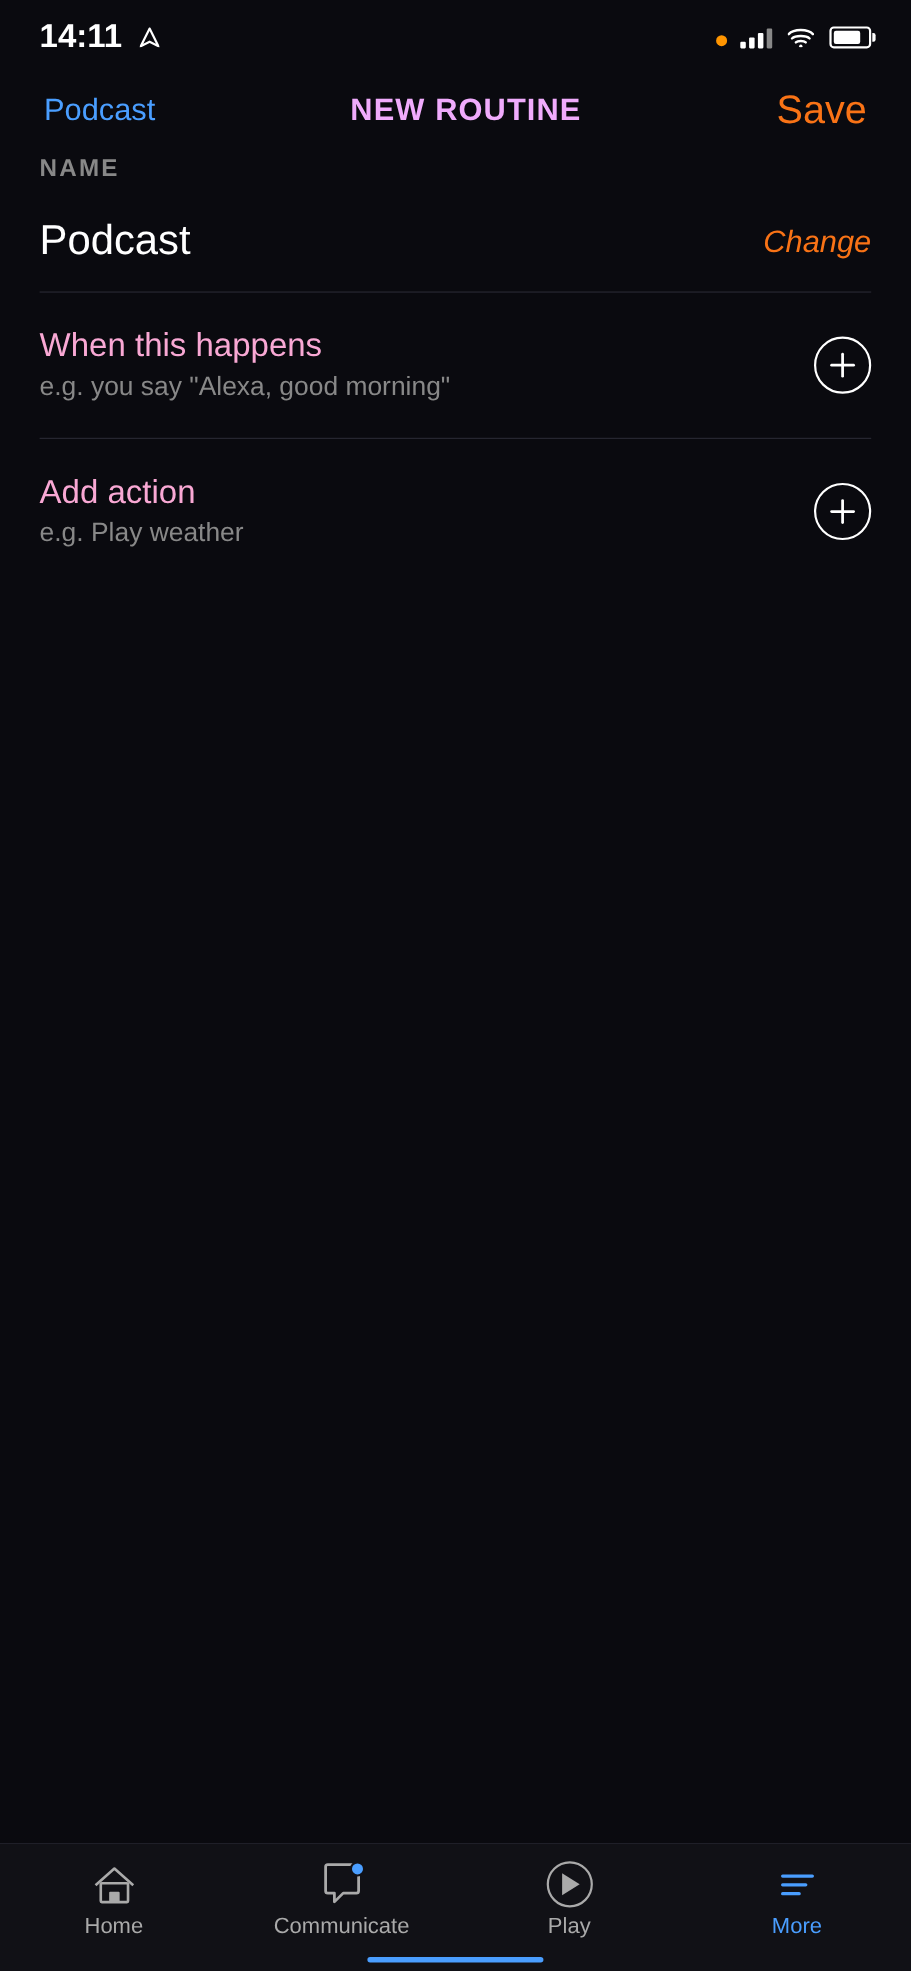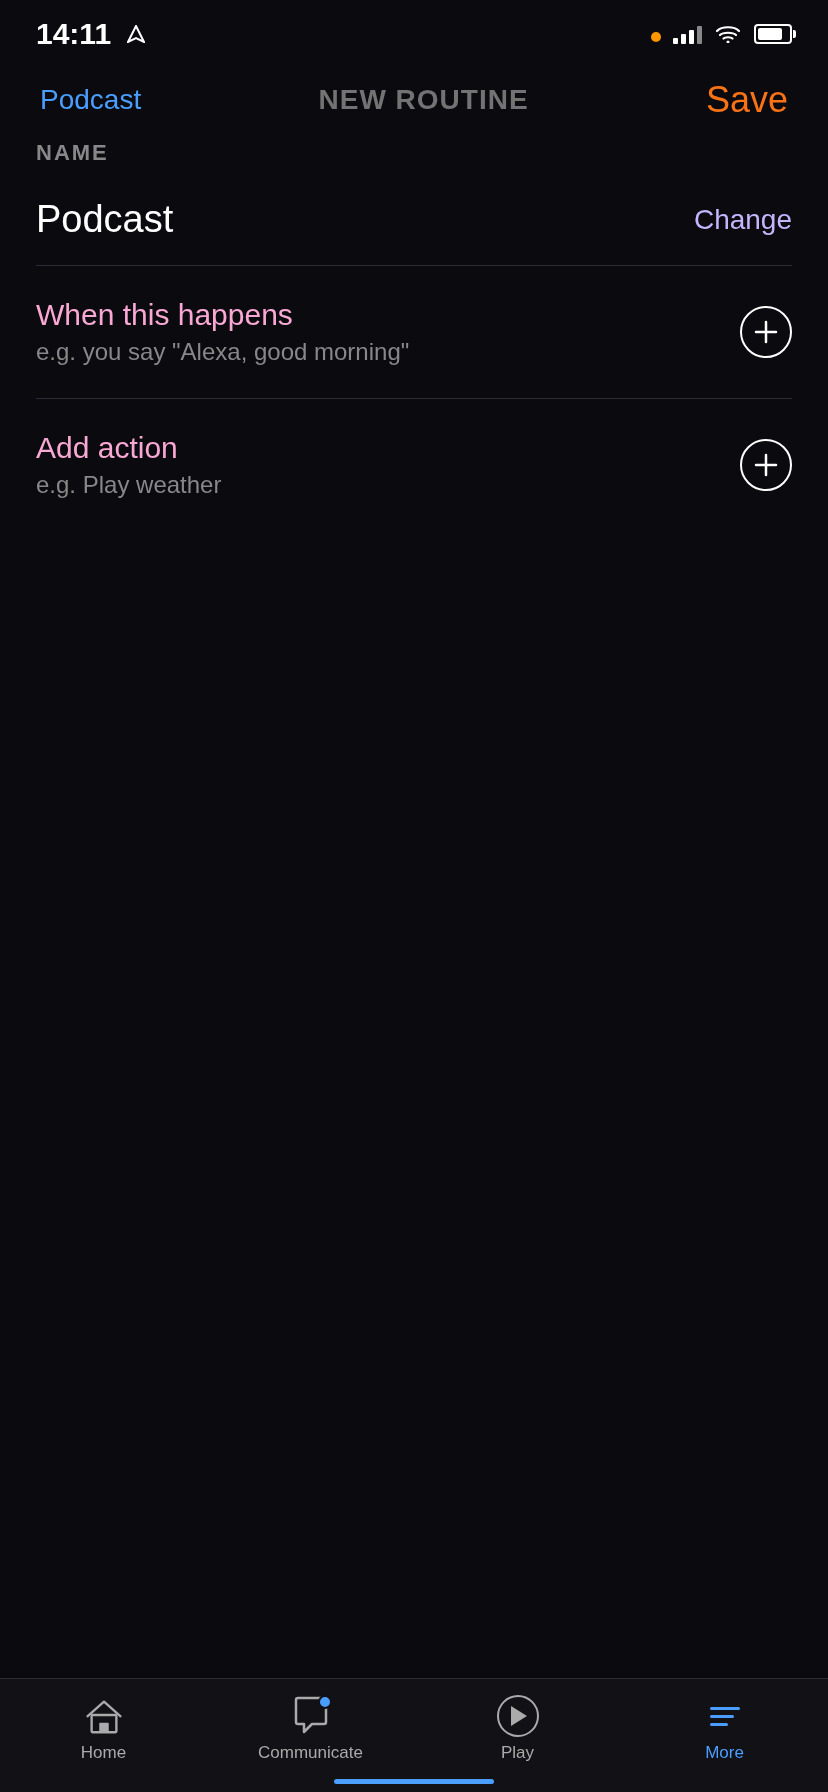--- a/index.html
+++ b/index.html
@@ -107,7 +107,7 @@
     .nav-title {
       font-size: 28px;
       font-weight: 700;
-      color: #737373;
+      color: #f0abfc;
       letter-spacing: 1px;
       text-transform: uppercase;
     }

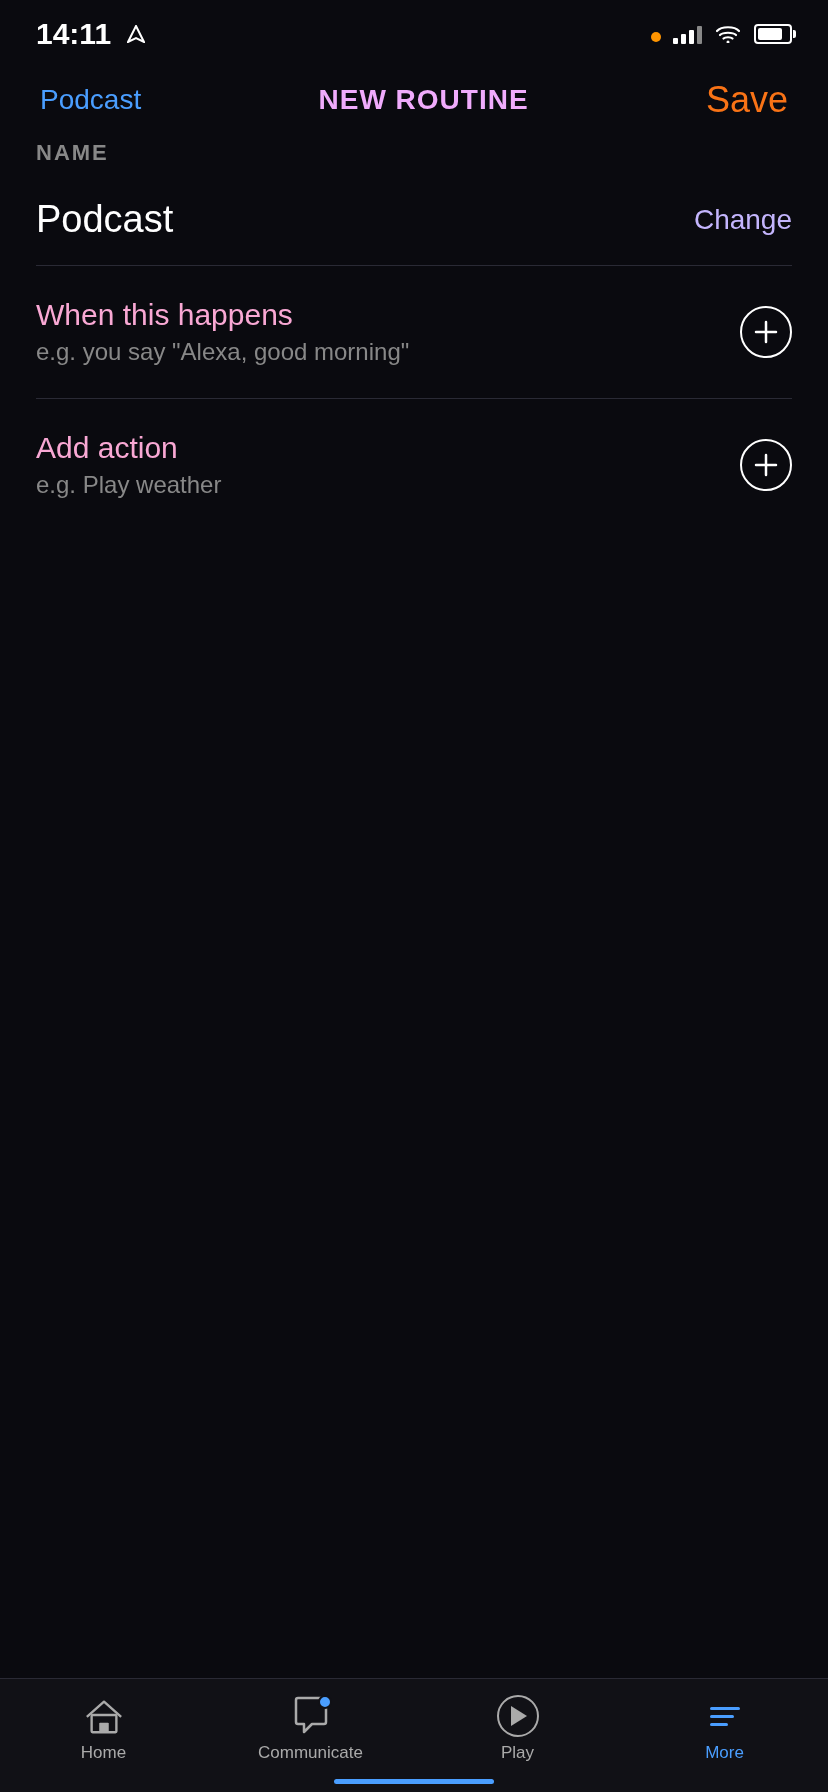--- a/index.html
+++ b/index.html
@@ -145,8 +145,9 @@
     }
     .name-change {
       font-size: 28px;
-      color: #c4b5fd;
+      color: #f97316;
       cursor: pointer;
+      font-style: italic;
     }
 
     .divider {

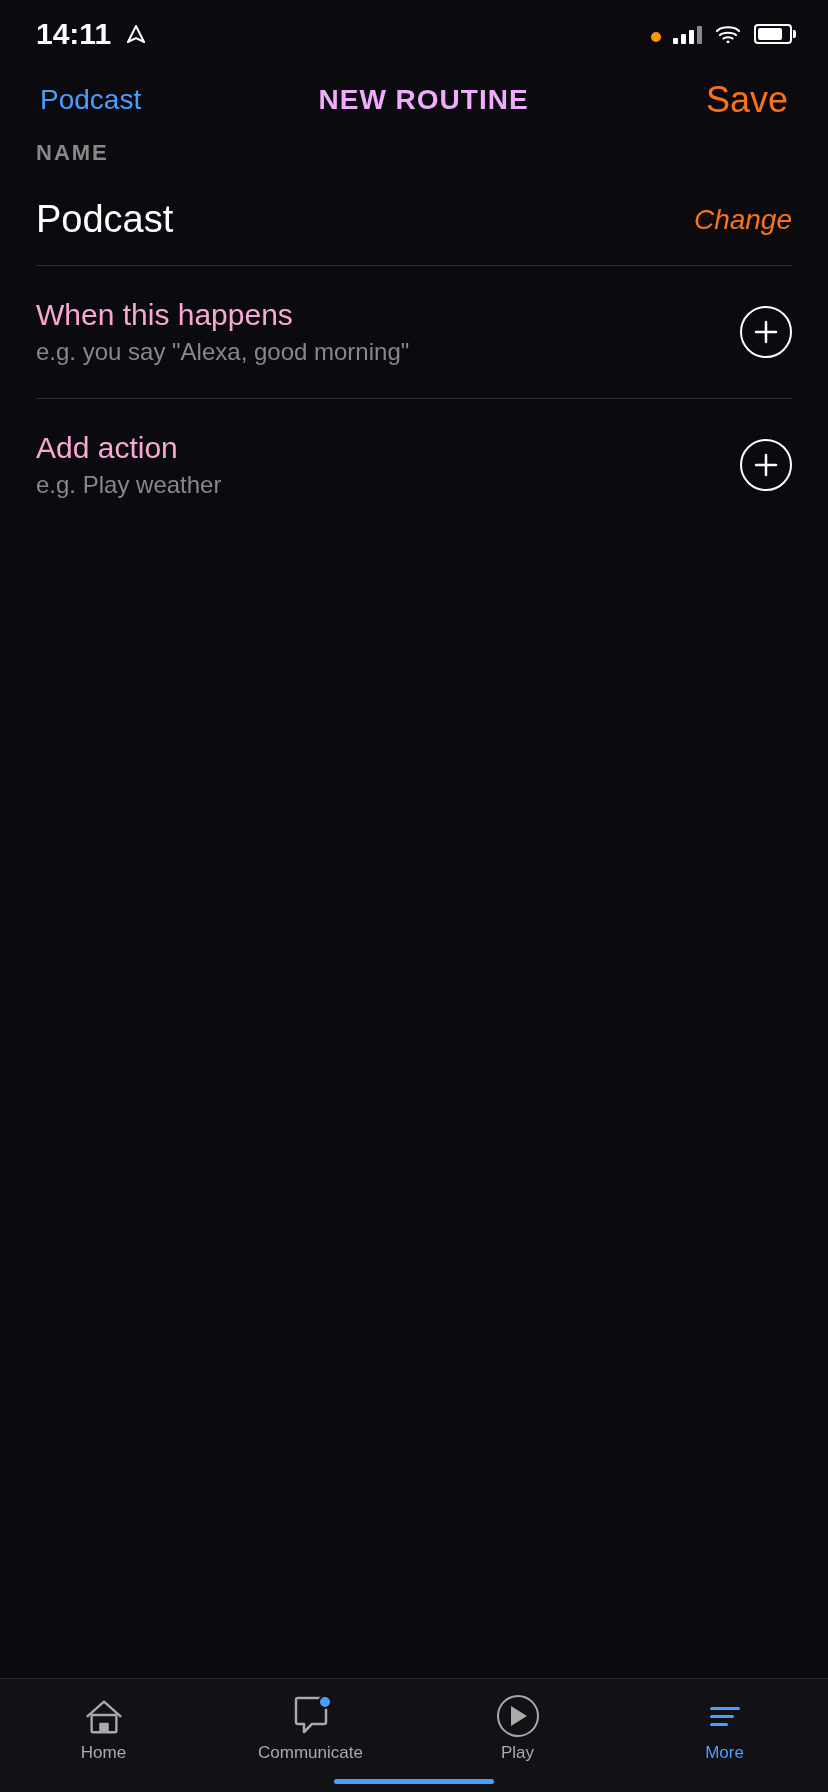--- a/index.html
+++ b/index.html
@@ -213,7 +213,7 @@
       flex: 1;
     }
     .nav-item-label {
-      font-size: 17px;
+      font-size: 20px;
       color: #aaaaaa;
     }
     .nav-item-label.active {

